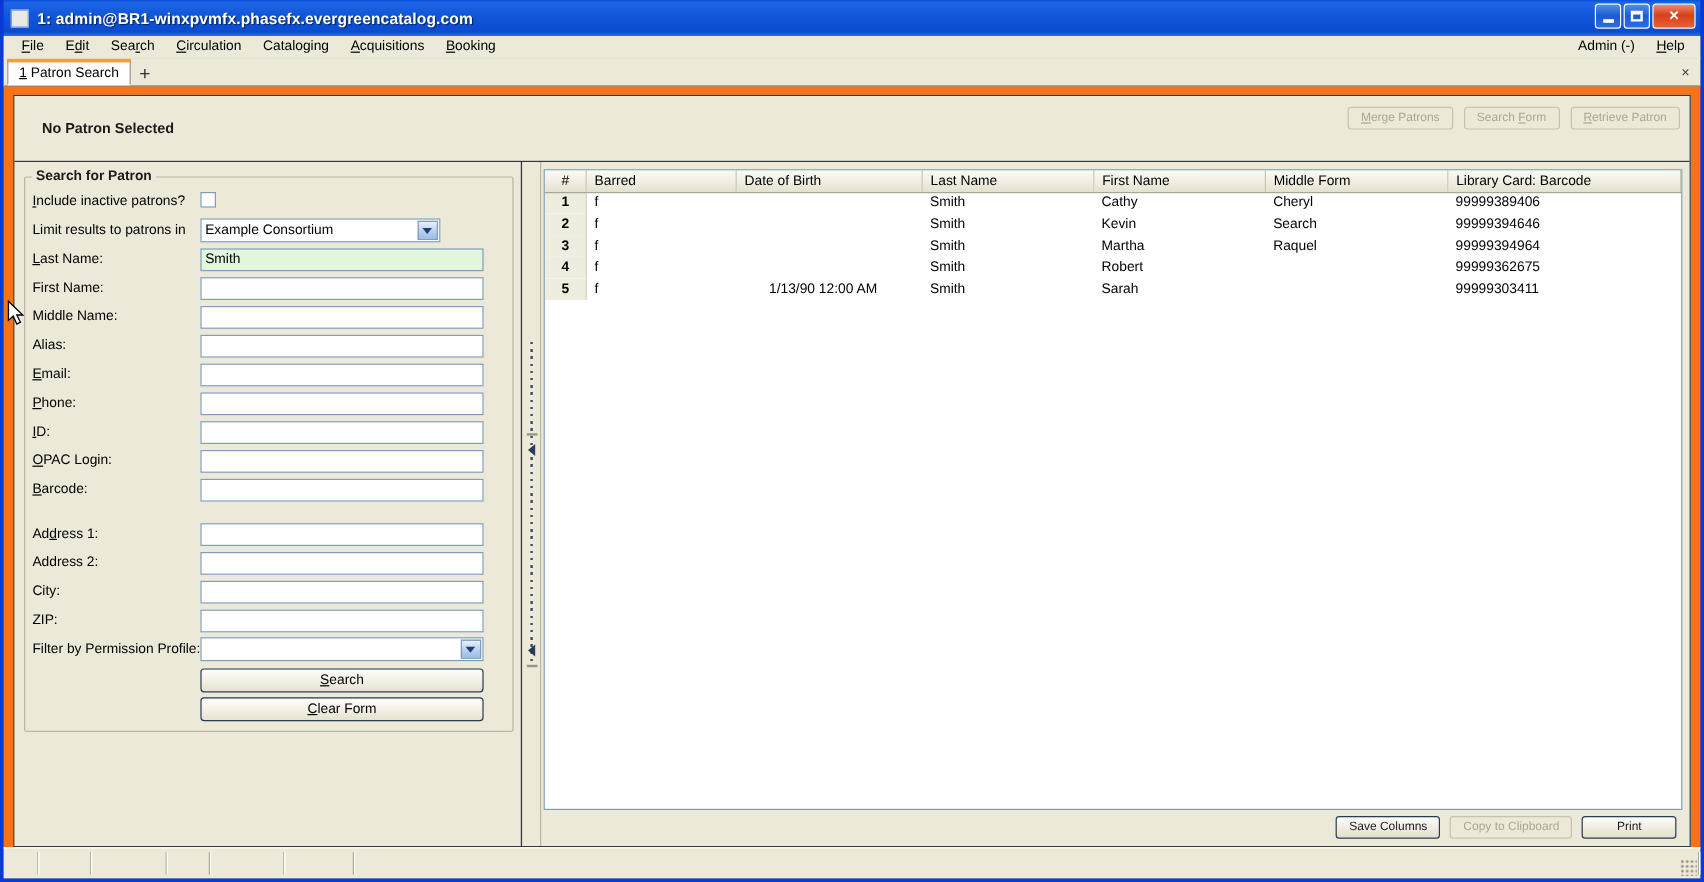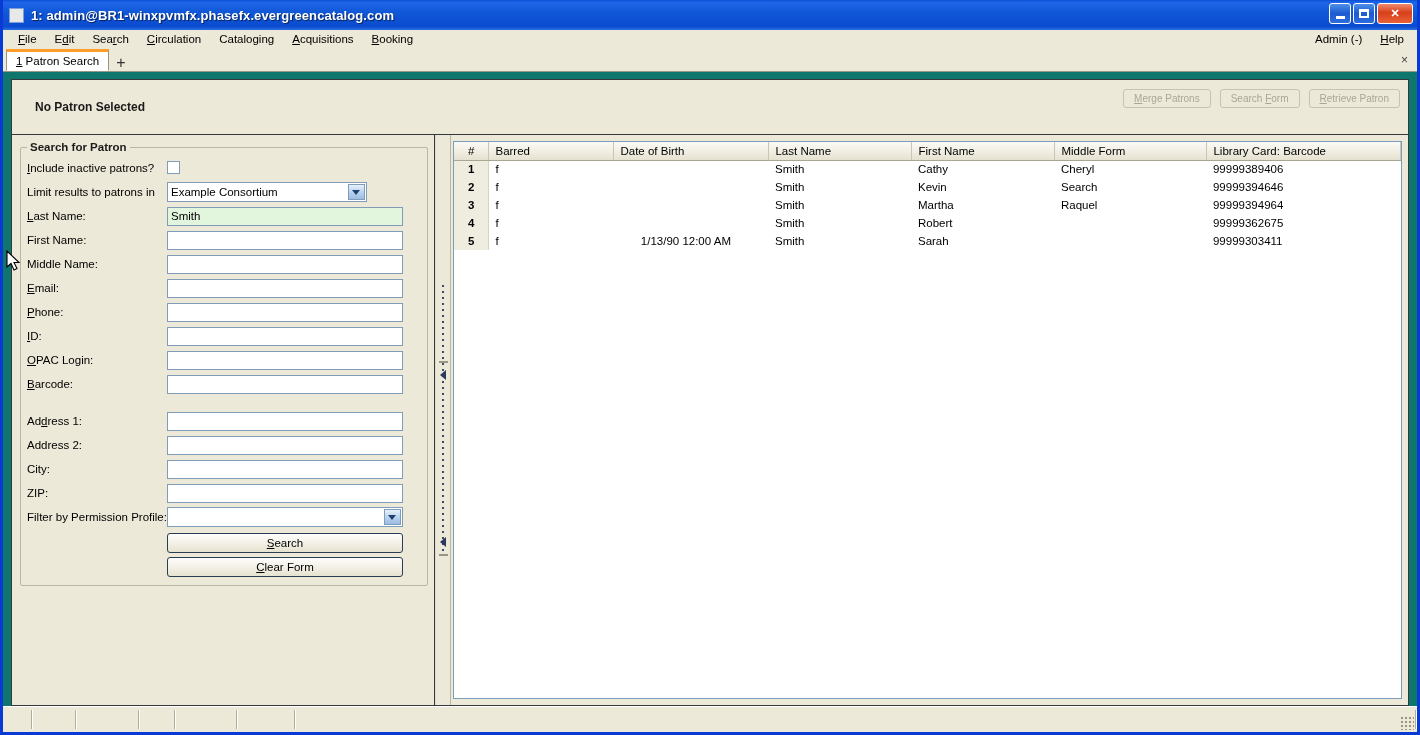--- a/index.html
+++ b/index.html
@@ -116,7 +116,7 @@
   
   #content {
     flex: 1 1 auto;
-    background: #0f766e;
+    background: #f97316;
     padding: 7px 8px 0 8px;
     display: flex; flex-direction: column;
     min-height: 0;

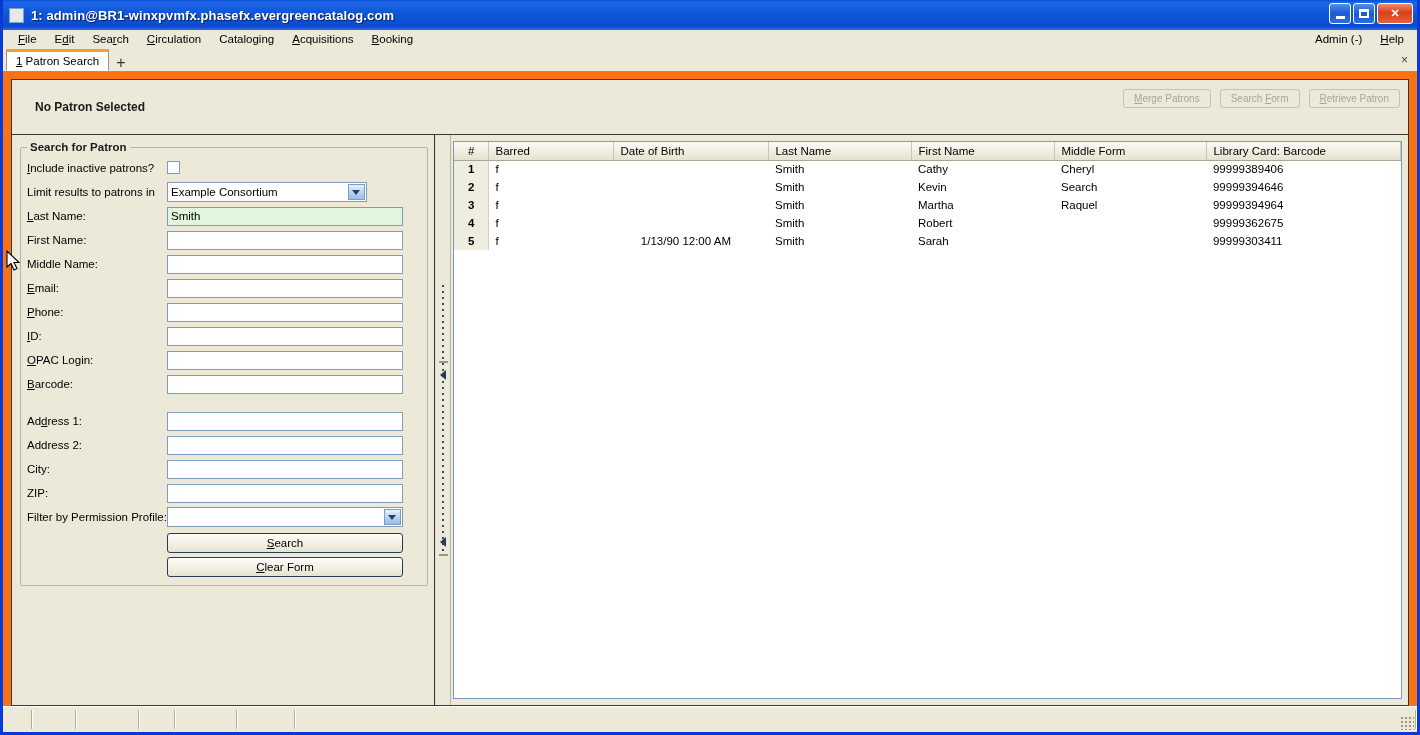--- a/index.html
+++ b/index.html
@@ -459,6 +459,10 @@
               </tr>
               <tr>
                 <td class="lbl">Middle Name:</td>
+                <td><input class="txt" type="text" value="" style=""></td>
+              </tr>
+              <tr>
+                <td class="lbl">Alias:</td>
                 <td><input class="txt" type="text" value="" style=""></td>
               </tr>
               <tr>

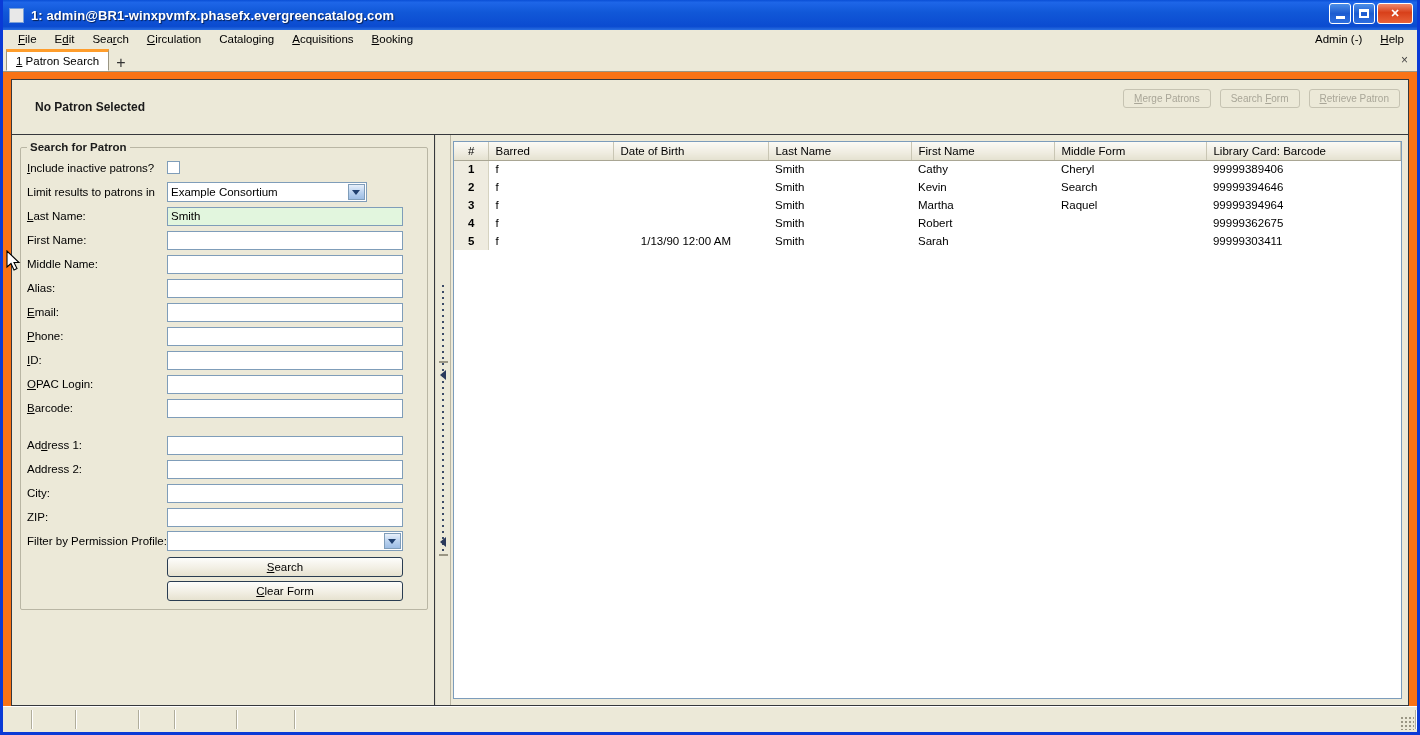--- a/index.html
+++ b/index.html
@@ -623,6 +623,11 @@
               </tbody>
             </table>
           </div>
+          <div id="grid-actions">
+            <div class="btn strong">Save Columns</div>
+            <div class="btn disabled">Copy to Clipboard</div>
+            <div class="btn strong" style="padding:3px 28px">Print</div>
+          </div>
         </div>
 
       </div>

